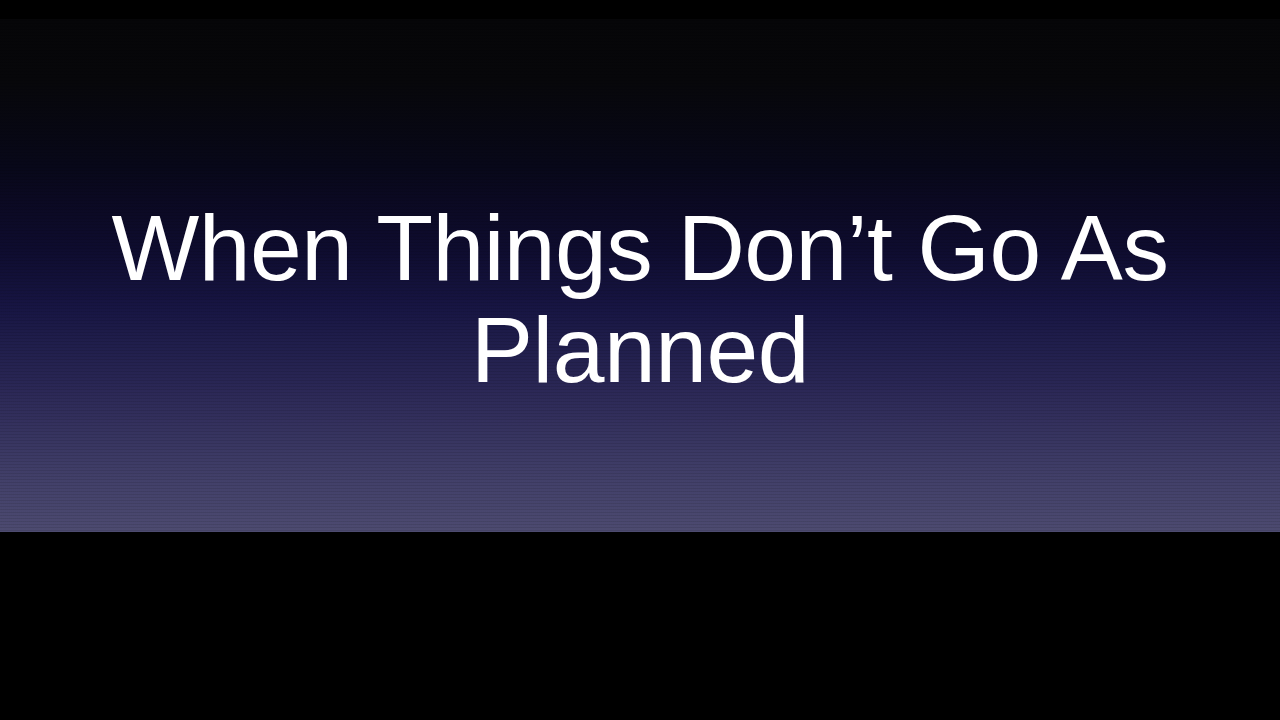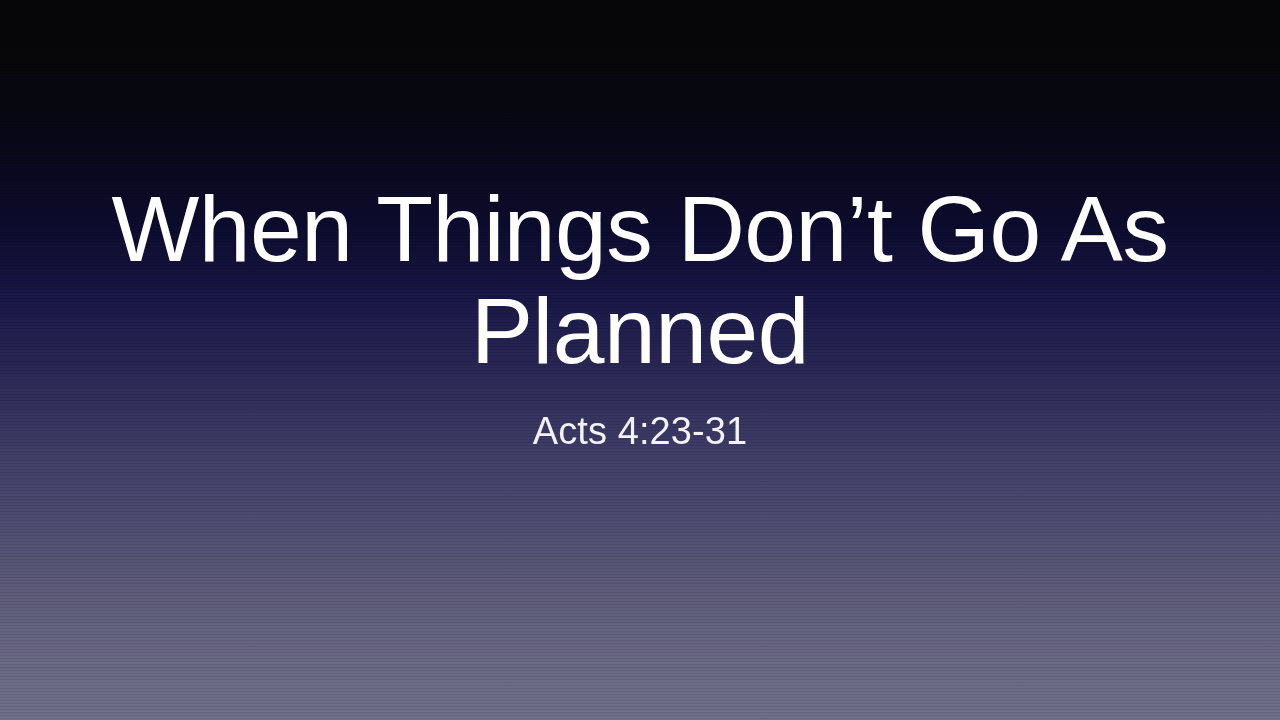--- a/index.html
+++ b/index.html
@@ -20,7 +20,7 @@
   .slide {
     position: relative;
     width: 1280px;
-    height: 720px;
+    height: 513px;
     overflow: hidden;
     
     background-image: linear-gradient(
@@ -41,6 +41,7 @@
       #66657f 670px,
       #6b6b84 720px
     );
+    margin-top: 19px;
   }
 
   

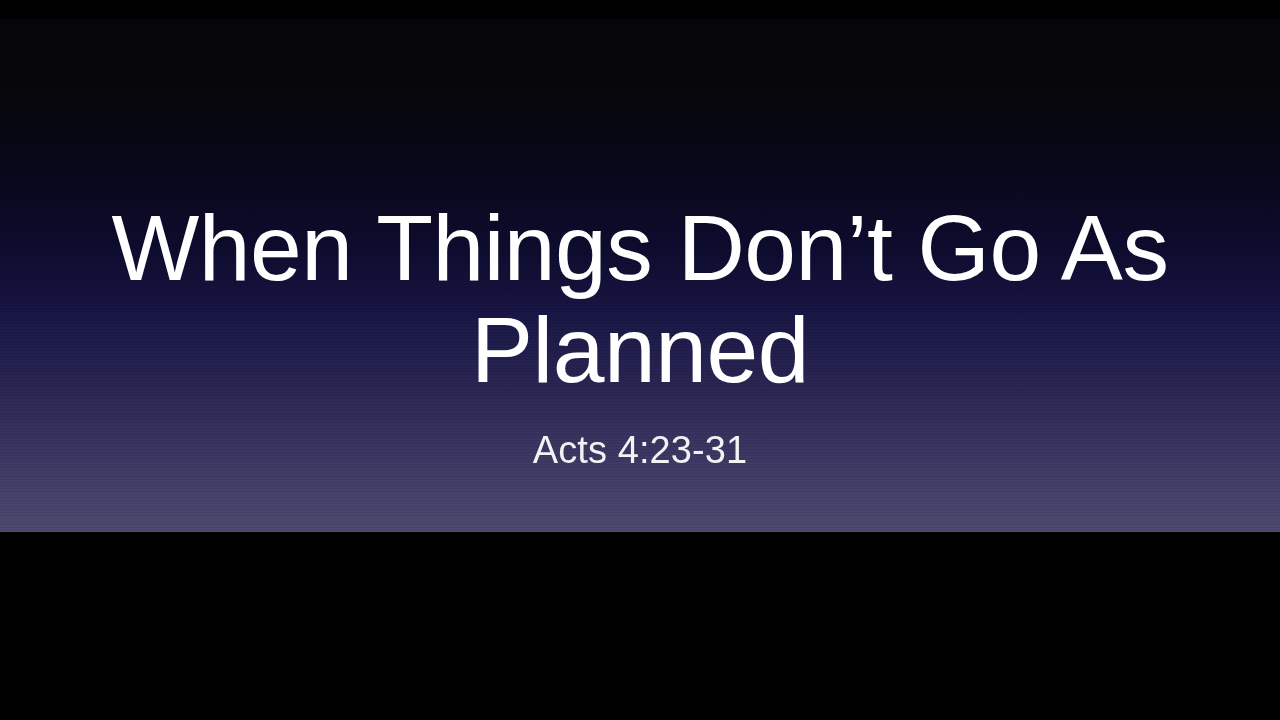--- a/index.html
+++ b/index.html
@@ -116,7 +116,6 @@
     <h1 class="slide-title">When Things Don’t Go As
 Planned</h1>
 
-    <p class="slide-subtitle">Acts 4:23-31</p>
 
   </div>
 

